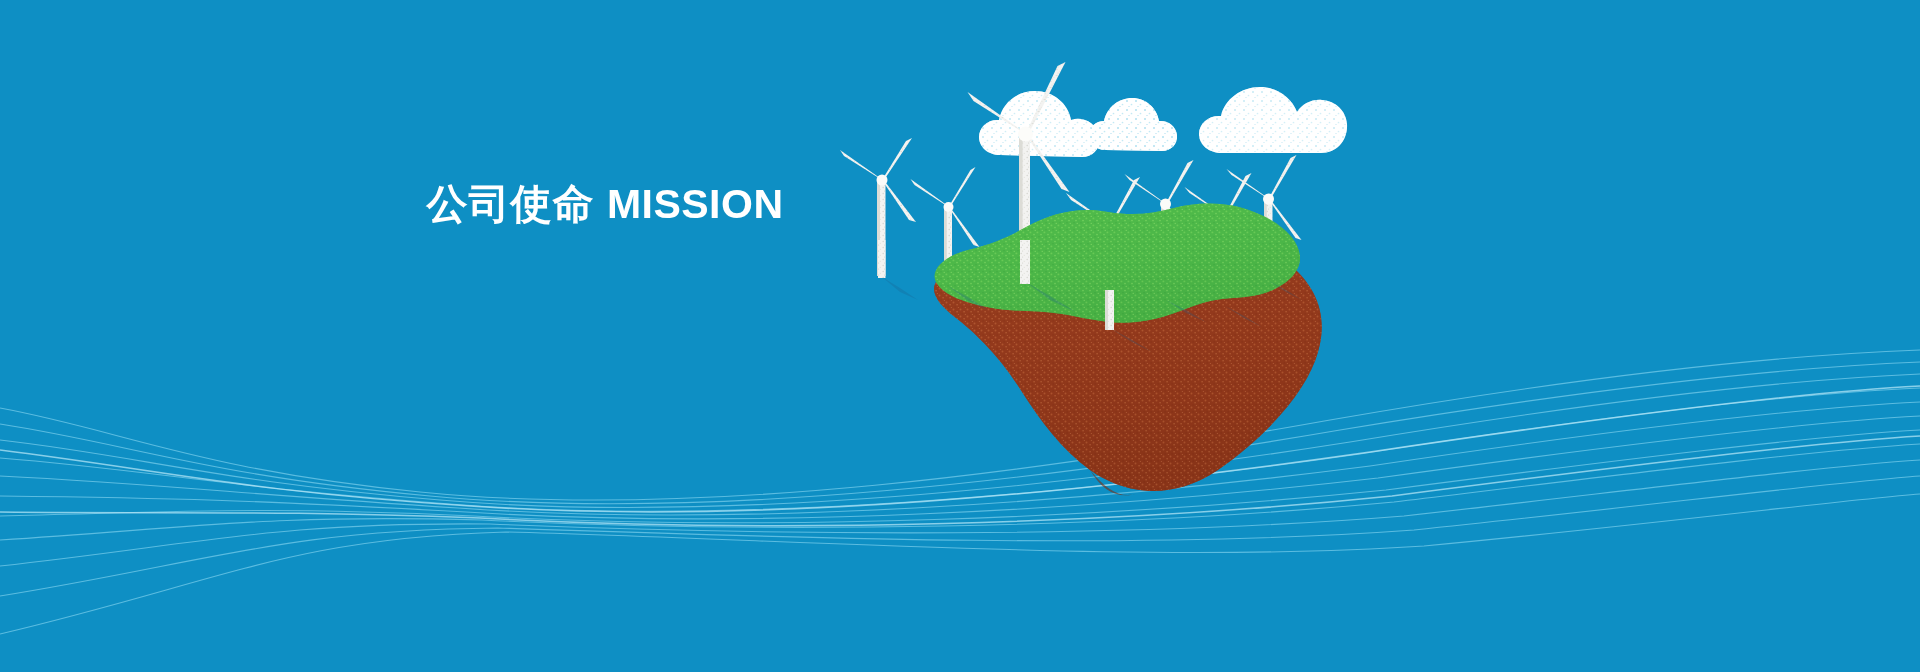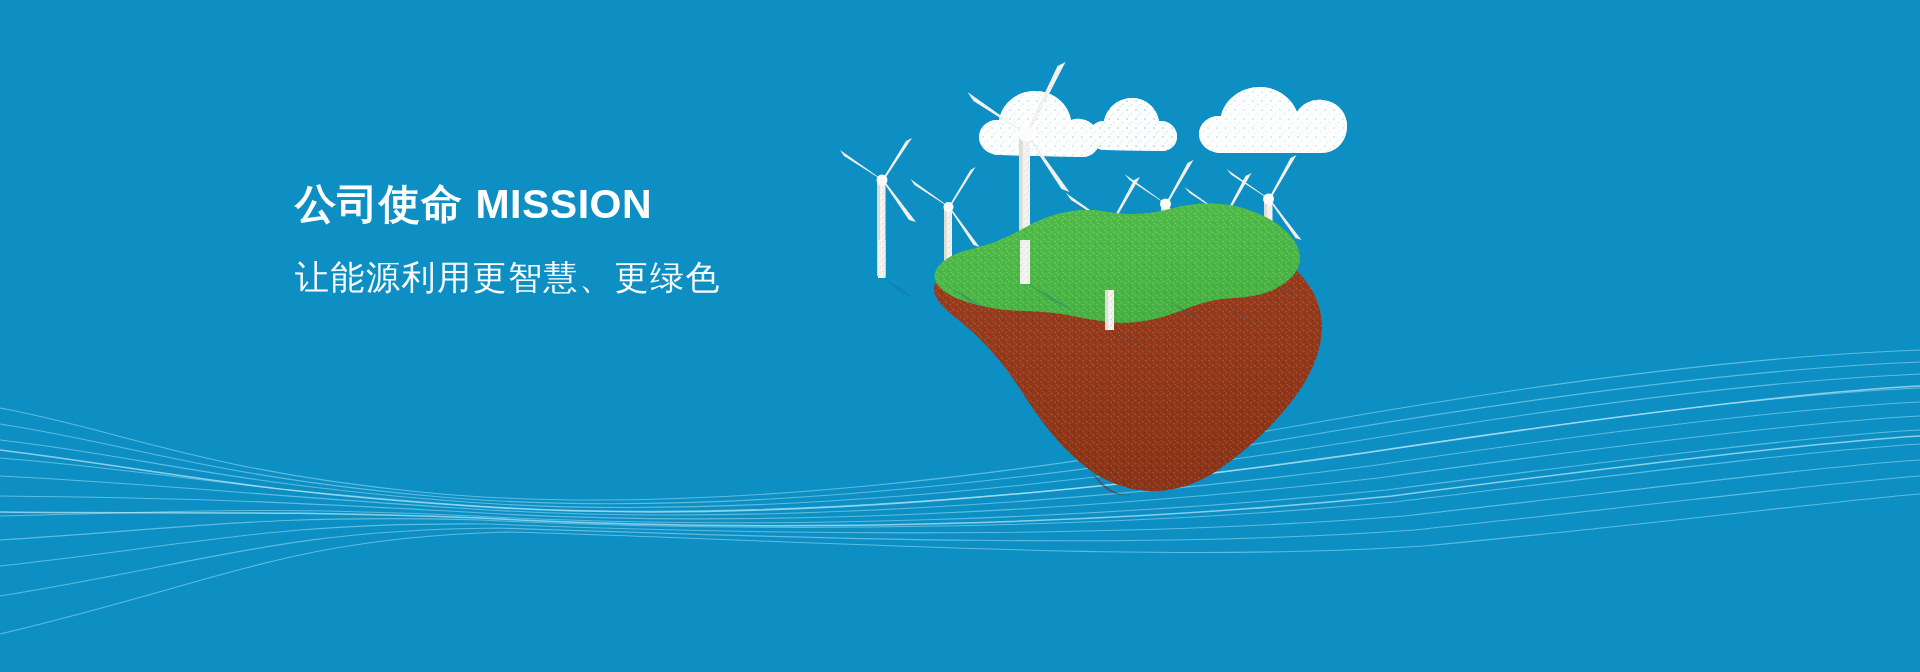--- a/index.html
+++ b/index.html
@@ -11,7 +11,7 @@
   }
   #banner {
     position:absolute; left:0; top:0; width:1920px; height:672px;
-    background:#0e8fc4; overflow:hidden;
+    background:#0e8fc4; overflow:hidden;text-align:center;
   }
   #waves { position:absolute; left:0; top:0; width:1920px; height:672px; }
   #scene  { position:absolute; left:0; top:0; width:1920px; height:672px; }

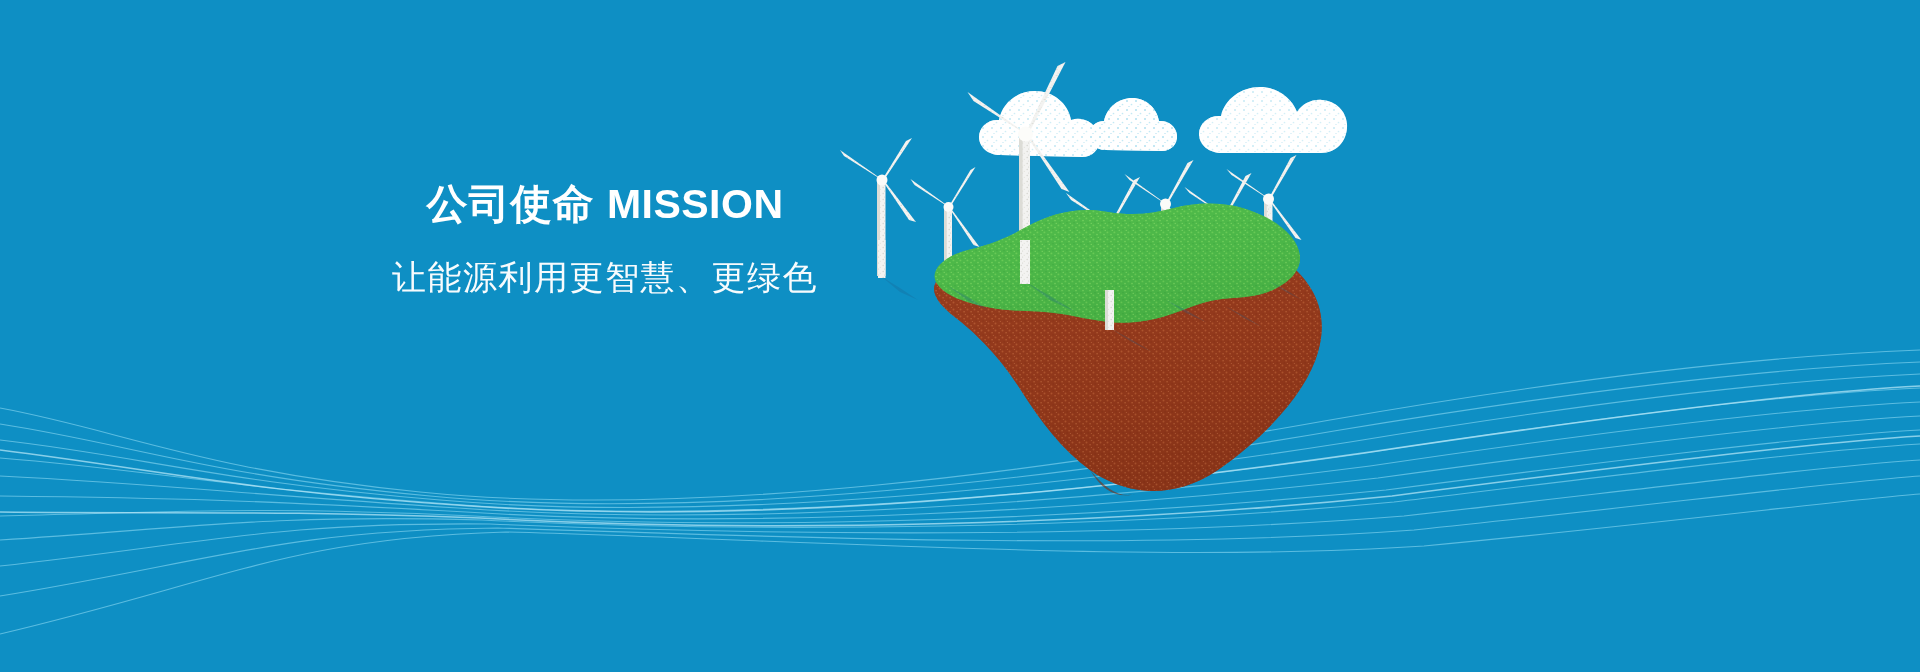--- a/index.html
+++ b/index.html
@@ -285,7 +285,6 @@
       <span>公司使命</span>
       <span class="en">MISSION</span>
     </div>
-    <div id="mission-subtitle">让能源利用更智慧、更绿色</div>
   </div>
 
 </div>

